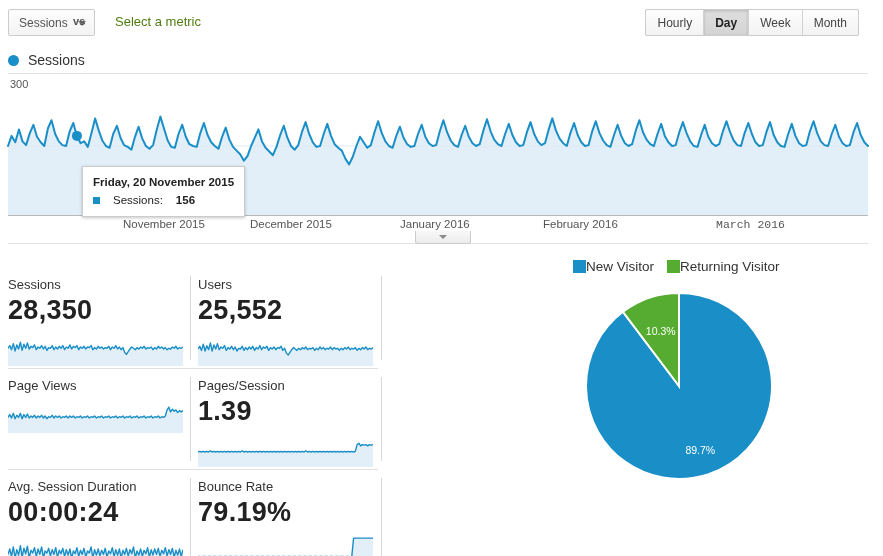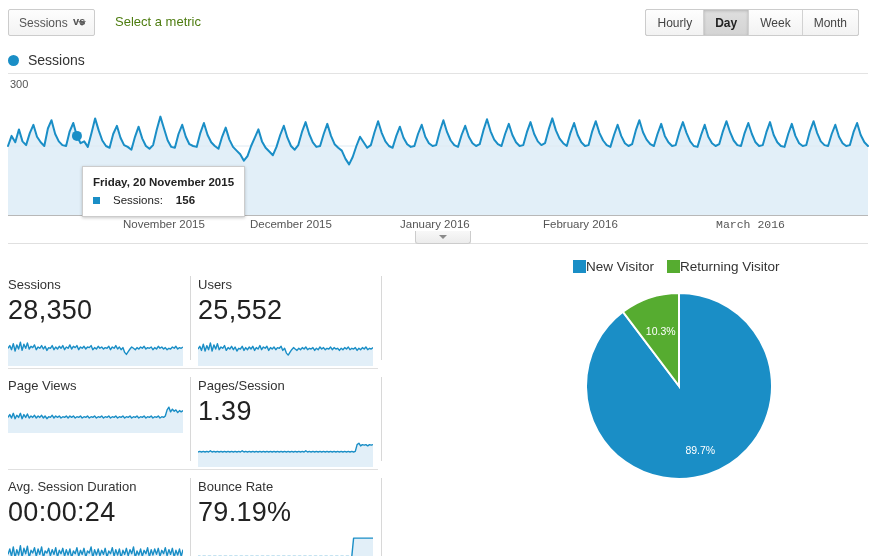--- a/index.html
+++ b/index.html
@@ -143,7 +143,7 @@
   .card-label { font-size: 13px; color: #333; line-height: 1.2; }
   .card-value {
     font-size: 27px; color: #222; line-height: 1.25; margin-top: 1px;
-    font-weight: normal; letter-spacing: .3px;
+    font-weight: bold; letter-spacing: .3px;
   }
   .spark { margin-top: 3px; display: block; }
   .card-underline {

